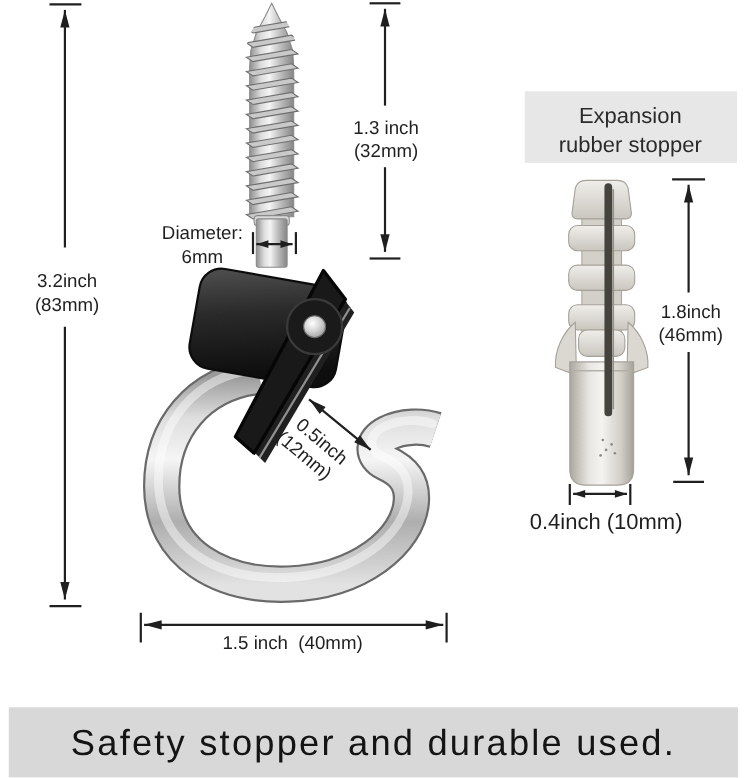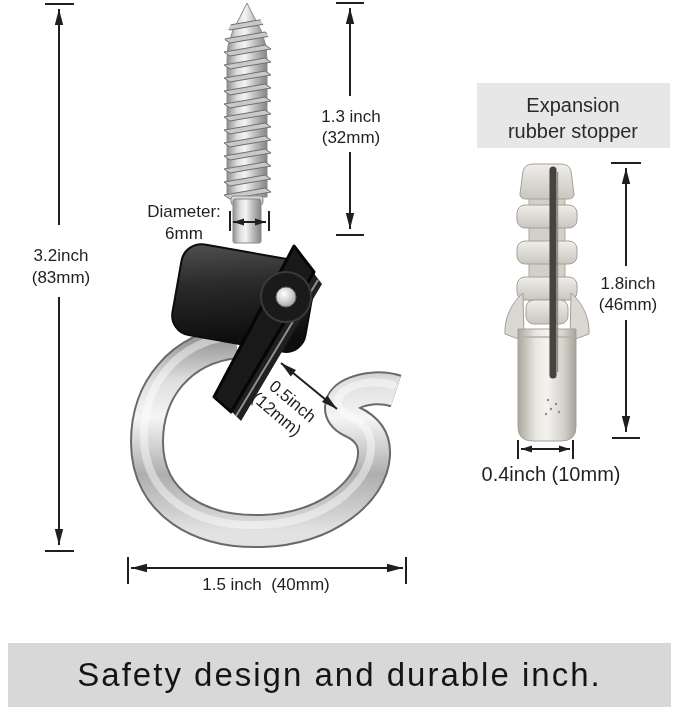--- a/index.html
+++ b/index.html
@@ -207,7 +207,7 @@
 
 
 <div class="caption-bar">
-  <span class="caption-text">Safety design and durable inch.</span>
+  <span class="caption-text">Safety stopper and durable used.</span>
 </div>
 
 </div>

